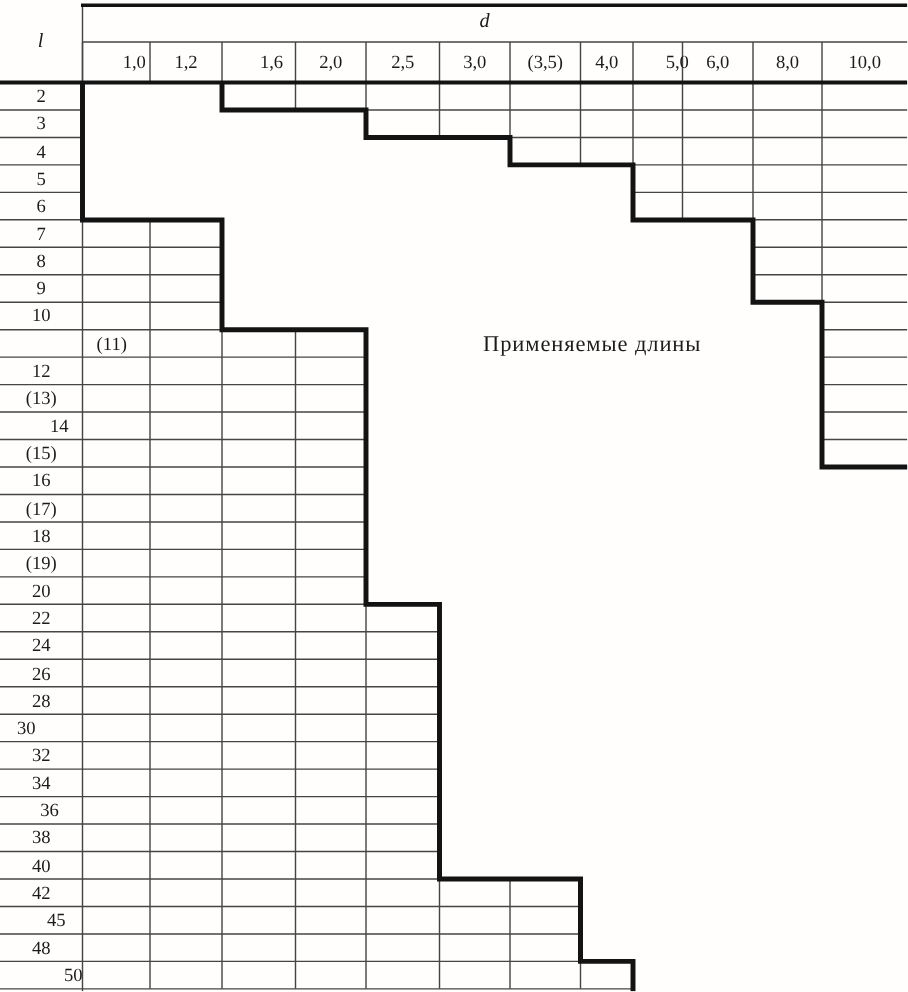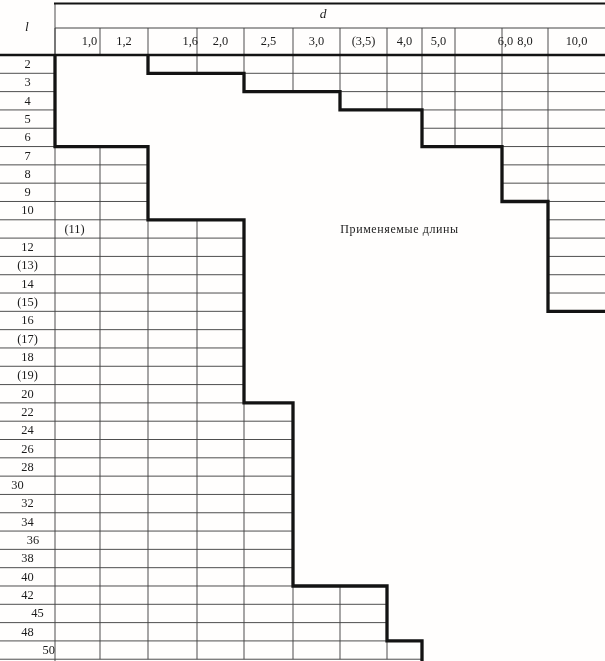--- a/index.html
+++ b/index.html
@@ -110,7 +110,7 @@
     <div class="region-label">Применяемые длины</div>
   <div class="lbl" style="left: 55px; top: 28px; width: 45px; line-height: 27px; padding-left: 12px;">1,0</div>
       <div class="lbl" style="left: 100px; top: 28px; width: 48px; line-height: 27px;">1,2</div>
-      <div class="lbl" style="left: 132px; top: 28px; width: 66px; line-height: 27px; text-align: right;">1,6</div>
+      <div class="lbl" style="left: 148px; top: 28px; width: 66px; line-height: 27px;">1,6</div>
       <div class="lbl" style="left: 197px; top: 28px; width: 47px; line-height: 27px;">2,0</div>
       <div class="lbl" style="left: 244px; top: 28px; width: 49px; line-height: 27px;">2,5</div>
       <div class="lbl" style="left: 293px; top: 28px; width: 47px; line-height: 27px;">3,0</div>

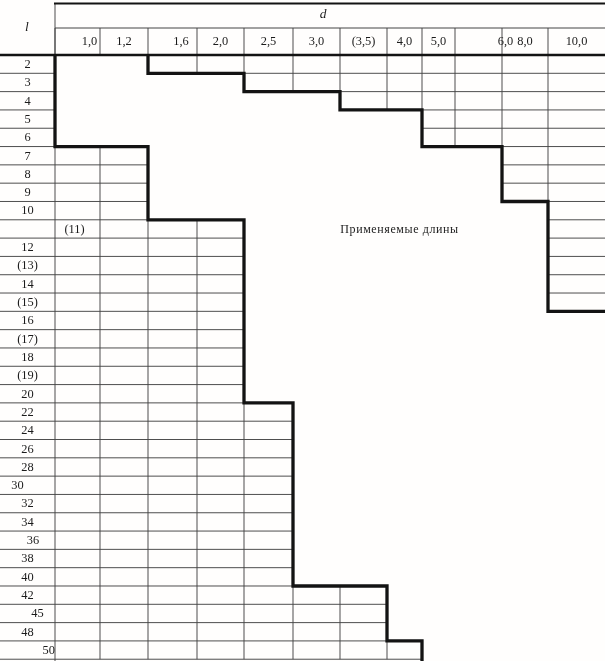--- a/index.html
+++ b/index.html
@@ -116,7 +116,7 @@
       <div class="lbl" style="left: 293px; top: 28px; width: 47px; line-height: 27px;">3,0</div>
       <div class="lbl" style="left: 340px; top: 28px; width: 47px; line-height: 27px;">(3,5)</div>
       <div class="lbl" style="left: 387px; top: 28px; width: 35px; line-height: 27px;">4,0</div>
-      <div class="lbl" style="left: 422px; top: 28px; width: 33px; line-height: 27px;">5,0</div>
+      <div class="lbl" style="left: 422px; top: 28px; width: 33px; line-height: 27px; padding-left: 13px;">5,0</div>
       <div class="lbl" style="left: 482px; top: 28px; width: 47px; line-height: 27px;">6,0</div>
       <div class="lbl" style="left: 502px; top: 28px; width: 46px; line-height: 27px;">8,0</div>
       <div class="lbl" style="left: 548px; top: 28px; width: 57px; line-height: 27px;">10,0</div>

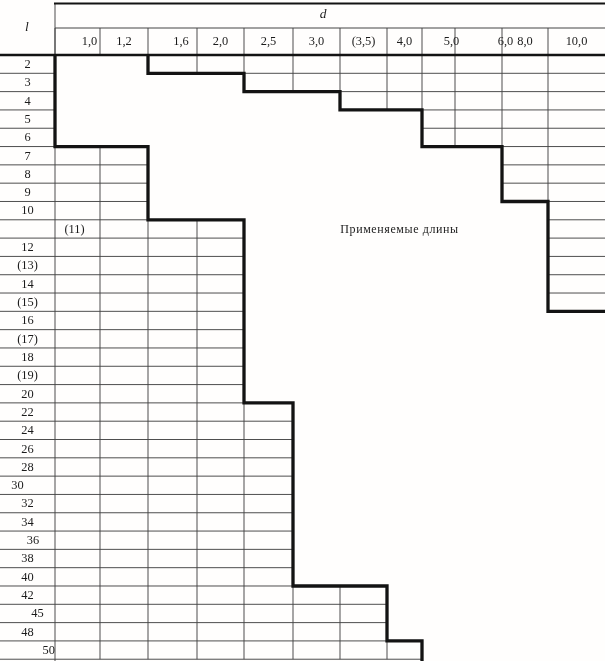--- a/index.html
+++ b/index.html
@@ -117,7 +117,7 @@
       <div class="lbl" style="left: 340px; top: 28px; width: 47px; line-height: 27px;">(3,5)</div>
       <div class="lbl" style="left: 387px; top: 28px; width: 35px; line-height: 27px;">4,0</div>
       <div class="lbl" style="left: 422px; top: 28px; width: 33px; line-height: 27px; padding-left: 13px;">5,0</div>
-      <div class="lbl" style="left: 482px; top: 28px; width: 47px; line-height: 27px;">6,0</div>
+      <div class="lbl" style="left: 455px; top: 28px; width: 47px; line-height: 27px;">6,0</div>
       <div class="lbl" style="left: 502px; top: 28px; width: 46px; line-height: 27px;">8,0</div>
       <div class="lbl" style="left: 548px; top: 28px; width: 57px; line-height: 27px;">10,0</div>
       <div class="lbl" style="left: 0px; top: 55px; width: 55px; line-height: 18.31px;">2</div>

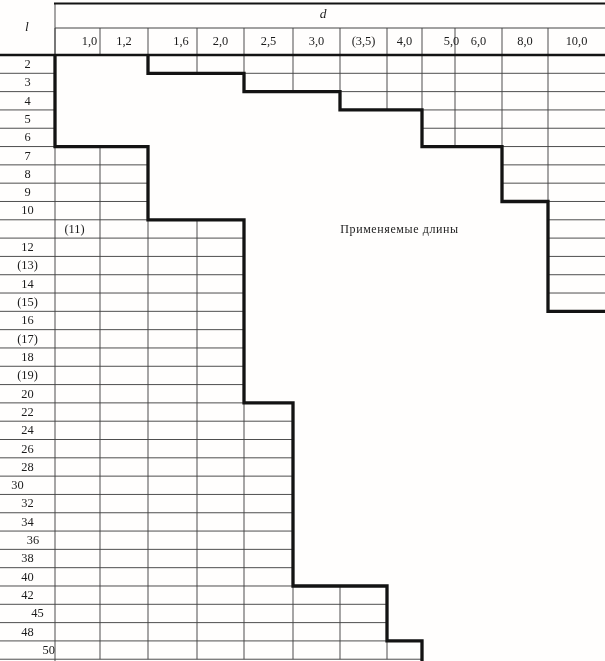--- a/index.html
+++ b/index.html
@@ -11,8 +11,8 @@
   .lbl{position:absolute;text-align:center;font-size:12.4px;line-height:1;white-space:nowrap;}
   .axis{font-style:italic;font-size:13.5px;}
   .region-label{
-    position:absolute;left:322px;top:222px;width:155px;text-align:center;
-    font-size:12px;letter-spacing:.6px;
+    position:absolute;left:322px;top:222px;width:155px;
+    font-size:15px;letter-spacing:.6px;
   }
   .d-label{position:absolute;left:303px;top:6px;width:40px;text-align:center;}
   .l-label{position:absolute;left:4px;top:19px;width:46px;text-align:center;}

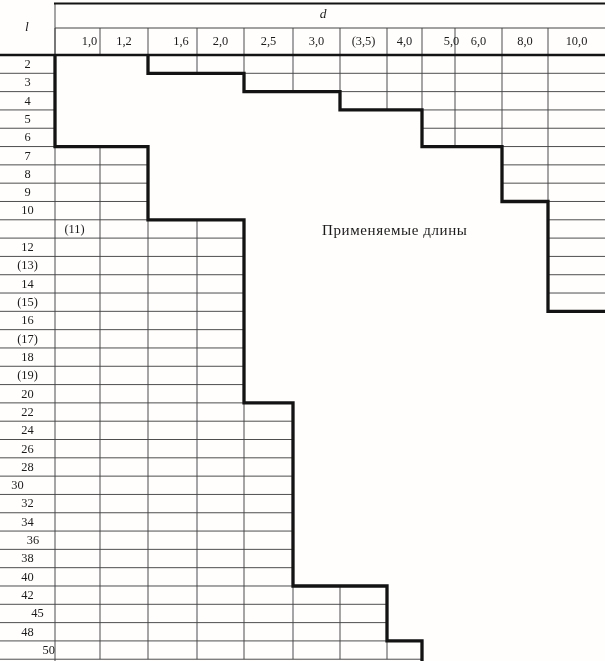--- a/index.html
+++ b/index.html
@@ -132,7 +132,7 @@
       <div class="lbl" style="left: 0px; top: 219.79px; width: 55px; line-height: 18.31px; margin-left: 47px;">(11)</div>
       <div class="lbl" style="left: 0px; top: 238.1px; width: 55px; line-height: 18.31px;">12</div>
       <div class="lbl" style="left: 0px; top: 256.41px; width: 55px; line-height: 18.31px;">(13)</div>
-      <div class="lbl" style="left: 0px; top: 274.72px; width: 55px; line-height: 18.31px;">14</div>
+      <div class="lbl" style="left: 12px; top: 274.72px; width: 55px; line-height: 18.31px;">14</div>
       <div class="lbl" style="left: 0px; top: 293.03px; width: 55px; line-height: 18.31px;">(15)</div>
       <div class="lbl" style="left: 0px; top: 311.34px; width: 55px; line-height: 18.31px;">16</div>
       <div class="lbl" style="left: 0px; top: 329.65px; width: 55px; line-height: 18.31px;">(17)</div>

